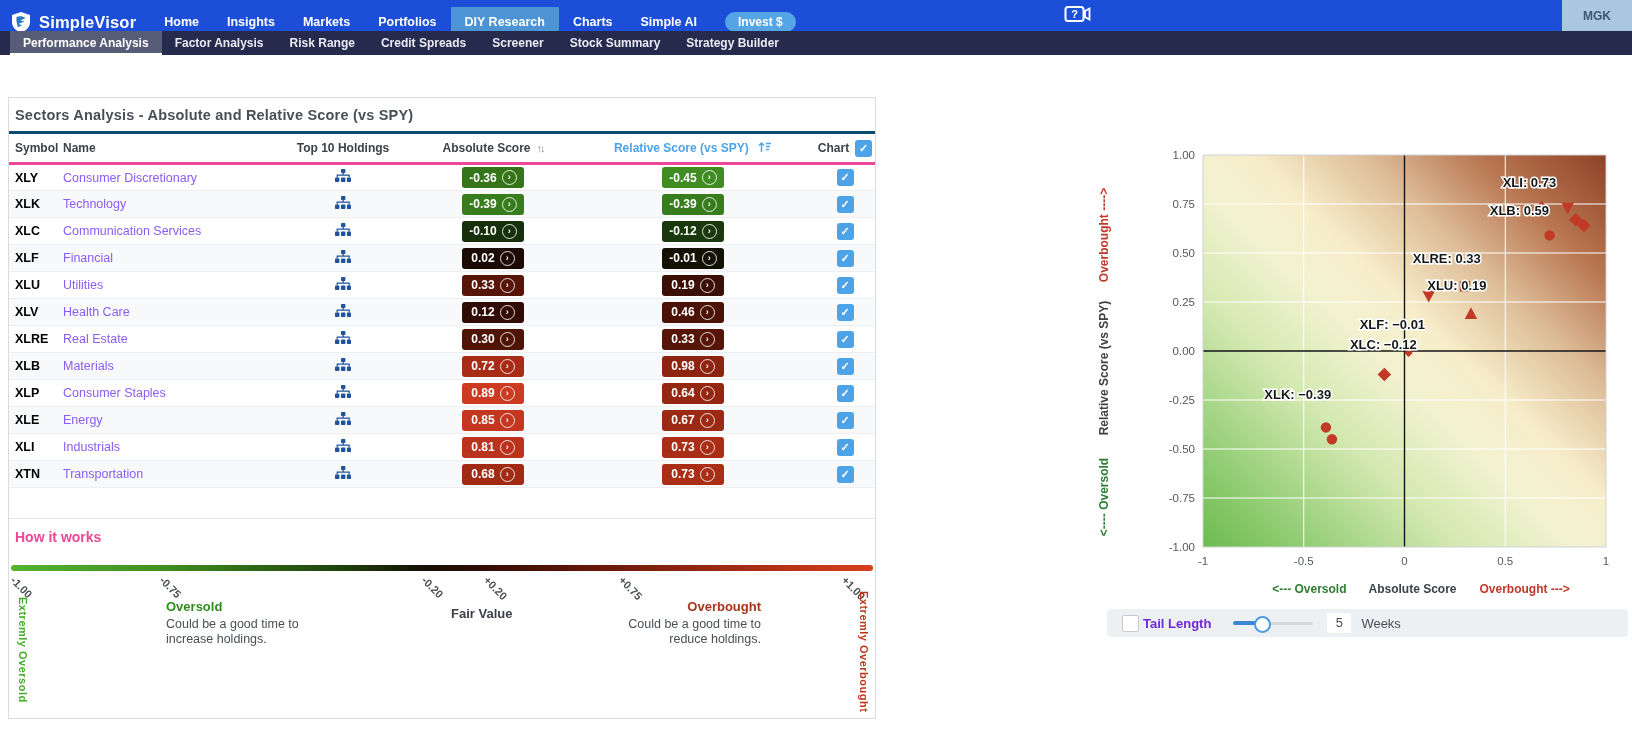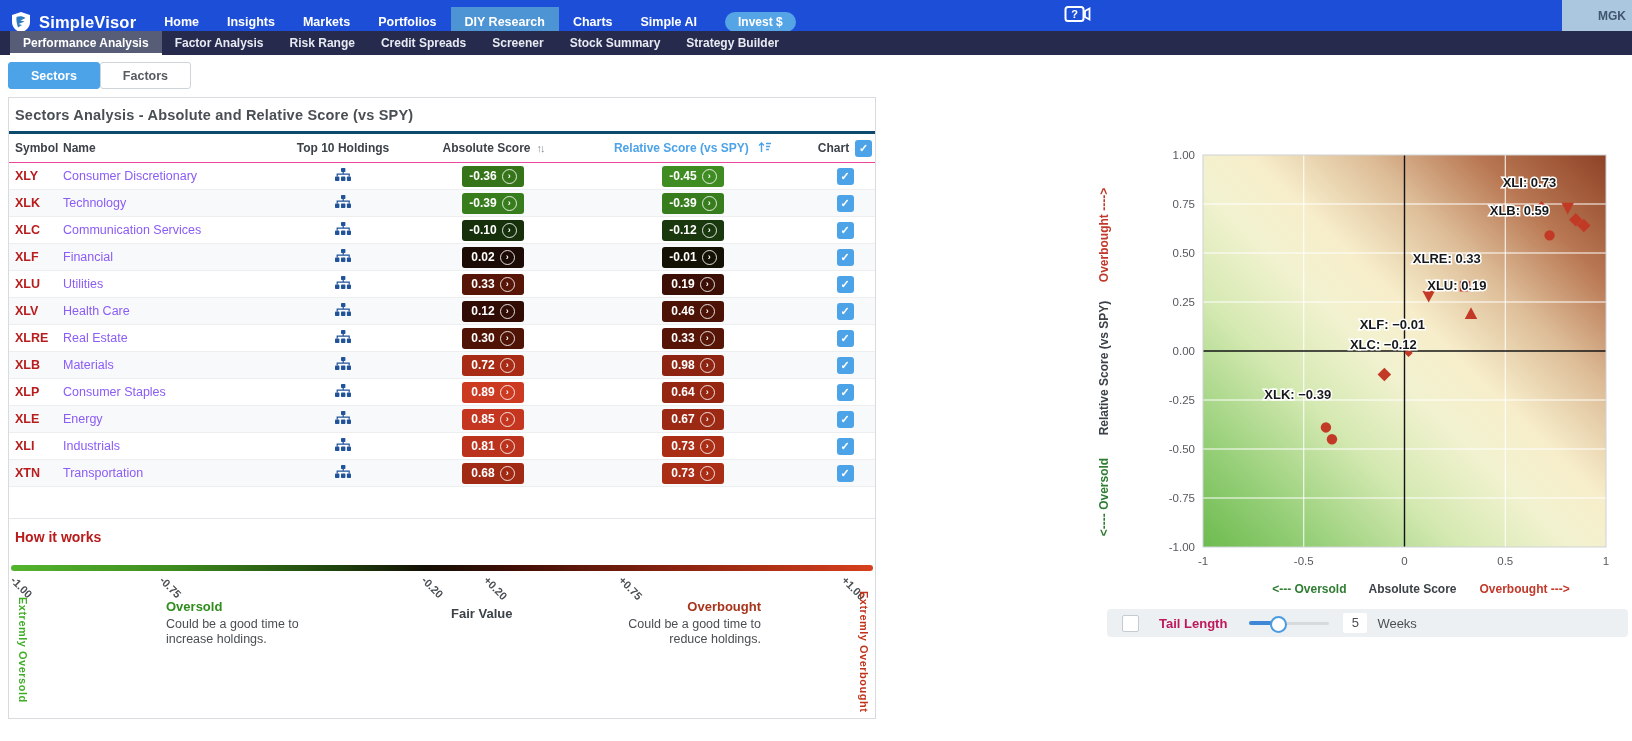--- a/index.html
+++ b/index.html
@@ -15,7 +15,7 @@
           font-size:12px;font-weight:bold;height:20px;padding:0 13px;border-radius:10px;cursor:pointer;}
   .help-ic{position:absolute;left:1064px;top:5px;cursor:pointer;}
   .account{position:absolute;right:0;top:0;width:70px;height:31px;background:#abc7e0;border:none;
-           color:#3f566d;font-family:inherit;font-size:12px;font-weight:bold;cursor:pointer;text-align:right;}
+           color:#3f566d;font-family:inherit;font-size:12px;font-weight:bold;cursor:pointer;}
   
   .subnav{position:absolute;left:0;top:31px;width:100%;height:24px;background:#262b4d;display:flex;padding-left:10px;box-sizing:border-box;}
   .sub-item{color:#e8eaf2;font-size:12px;font-weight:bold;line-height:24px;padding:0 13px;cursor:pointer;white-space:nowrap;}

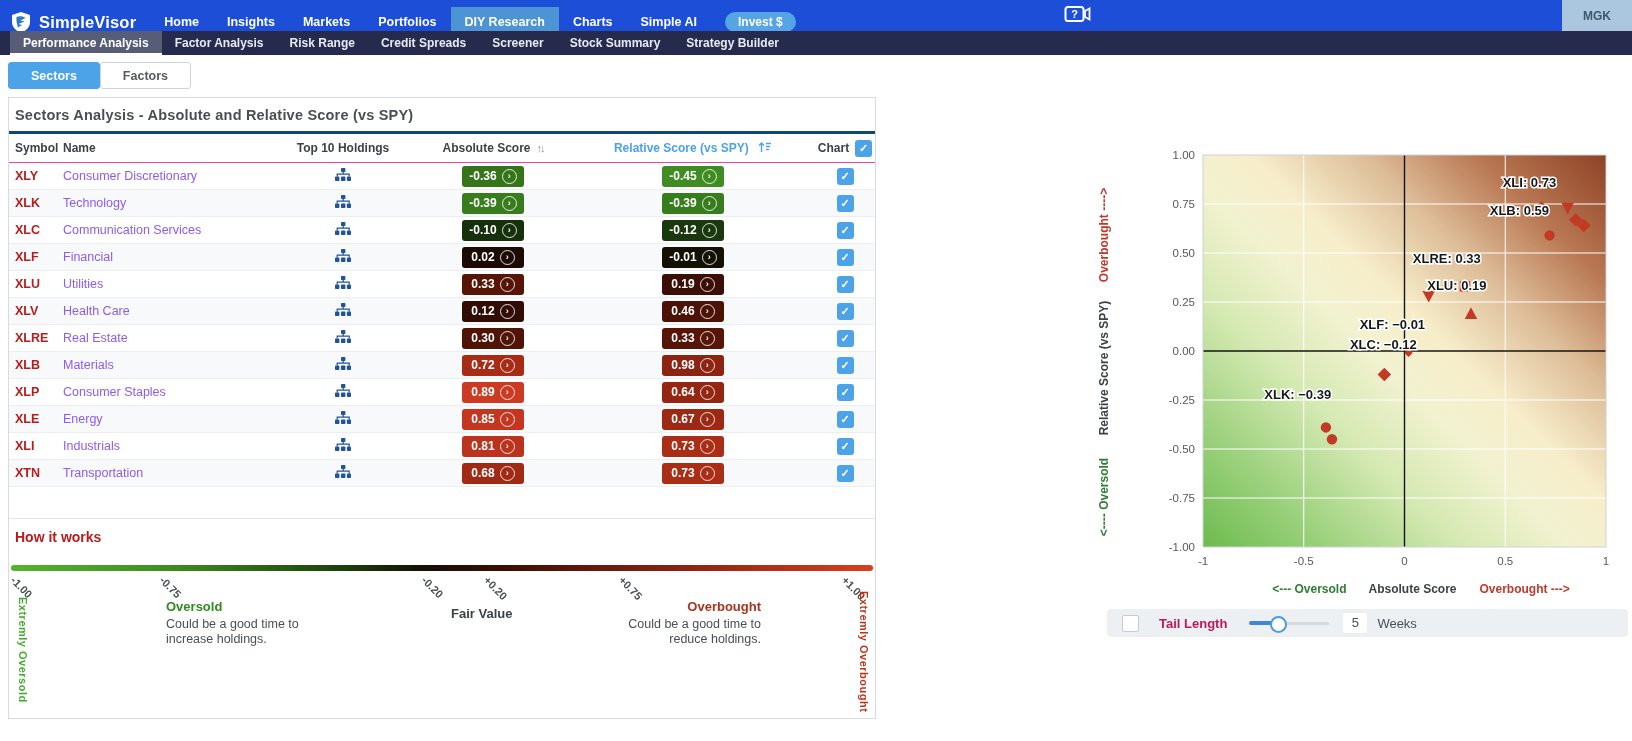--- a/index.html
+++ b/index.html
@@ -124,10 +124,6 @@
     </div>
 
   <div class="content">
-    <div class="tabs" id="tabs">
-        <div class="tab active">Sectors</div>
-        <div class="tab">Factors</div>
-      </div>
 
     <div class="card">
       <div class="card-title">Sectors Analysis - Absolute and Relative Score (vs SPY)</div>

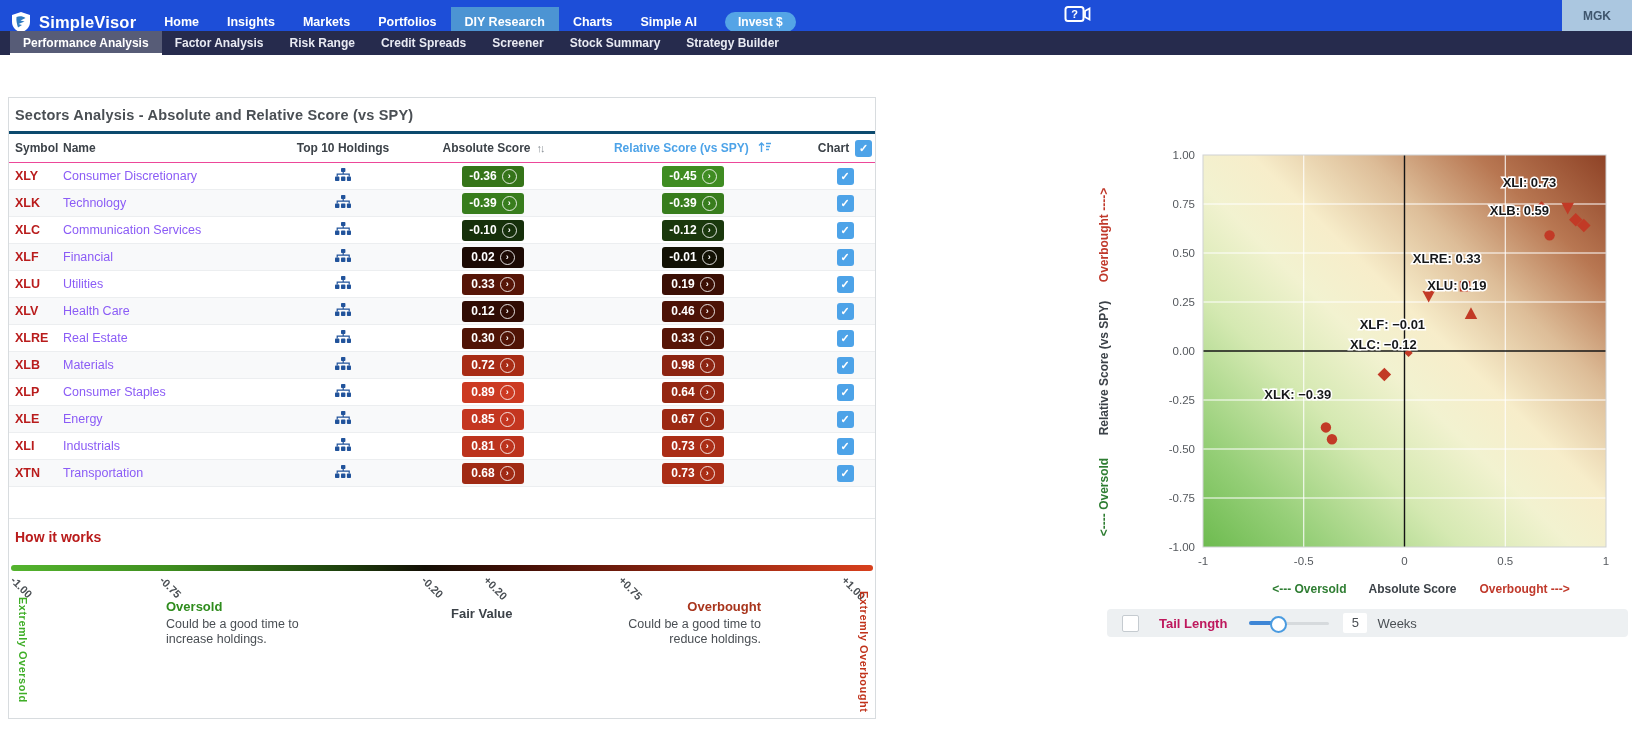--- a/index.html
+++ b/index.html
@@ -35,7 +35,7 @@
   th.c-sym{text-align:left;padding-left:6px;}th.c-name{text-align:left;padding-left:8px;}
   th.c-hold,th.c-abs,th.c-rel,th.c-chk{text-align:center;}
   th.c-rel .rel-hdr{color:#4da3e8;}
-  thead tr{border-bottom:1px solid #ec4899;}
+  thead tr{border-bottom:3px solid #ec4899;}
   tbody tr{height:27px;border-bottom:1px solid #eceef0;}
   tbody tr:nth-child(even){background:#f8f9fa;}
   td{font-size:12.5px;vertical-align:middle;}

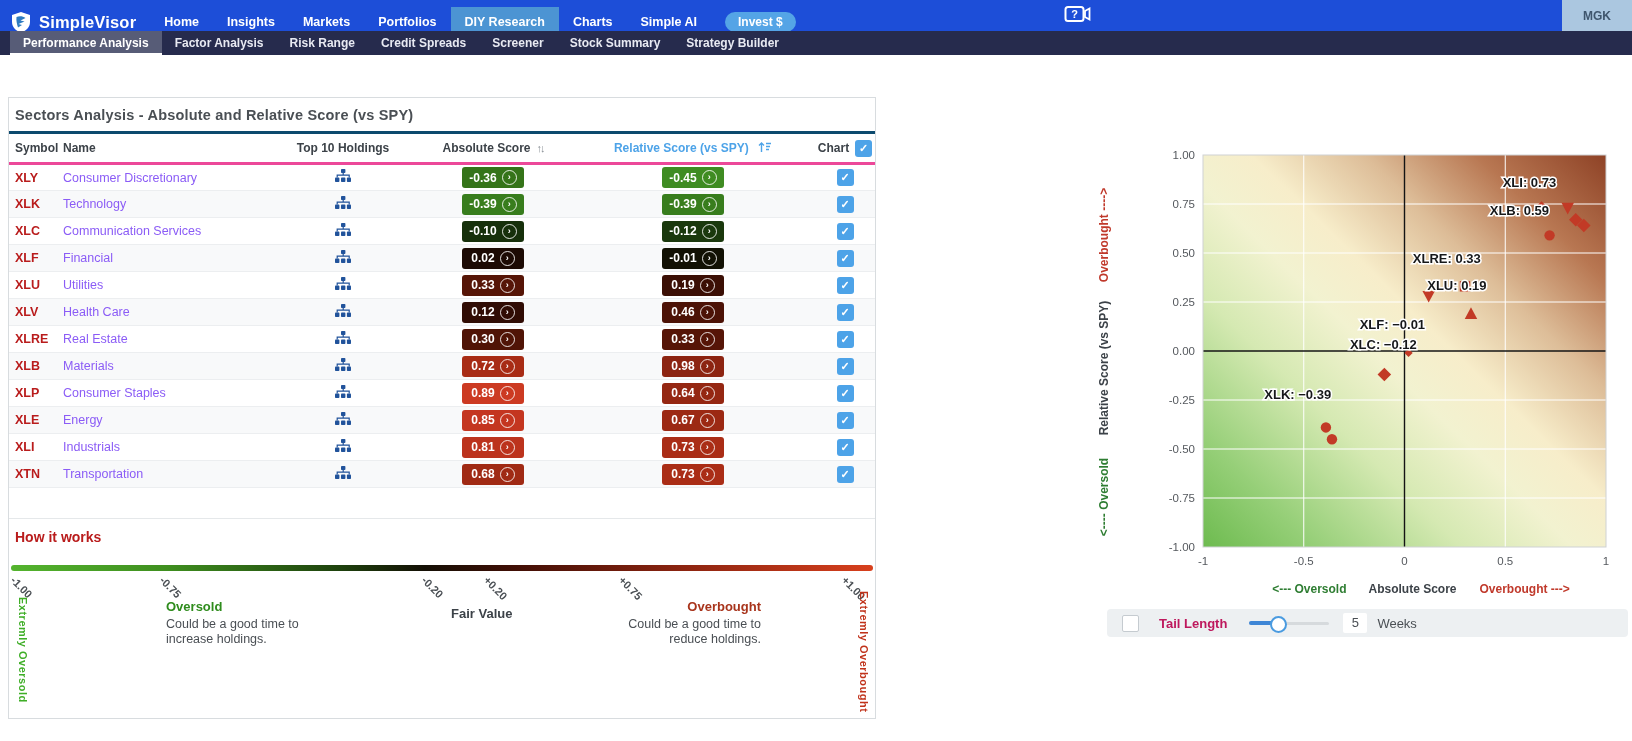--- a/index.html
+++ b/index.html
@@ -41,7 +41,7 @@
   td{font-size:12.5px;vertical-align:middle;}
   td.c-sym{padding-left:6px;}td.c-name{padding-left:8px;color:#8b5cf6;}
   td.c-hold,td.c-abs,td.c-rel,td.c-chk{text-align:center;}
-  .sym{color:#b91c1c;font-weight:bold;cursor:pointer;}
+  .sym{color:#000000;font-weight:bold;cursor:pointer;}
   .sort-ud{color:#8a9096;font-size:11px;letter-spacing:-2px;margin-left:6px;cursor:pointer;}
   .badge{display:inline-flex;align-items:center;justify-content:center;gap:5px;min-width:62px;height:21px;
          border-radius:3px;color:#fff;font-weight:bold;font-size:12px;cursor:pointer;padding:0 4px;box-sizing:border-box;}

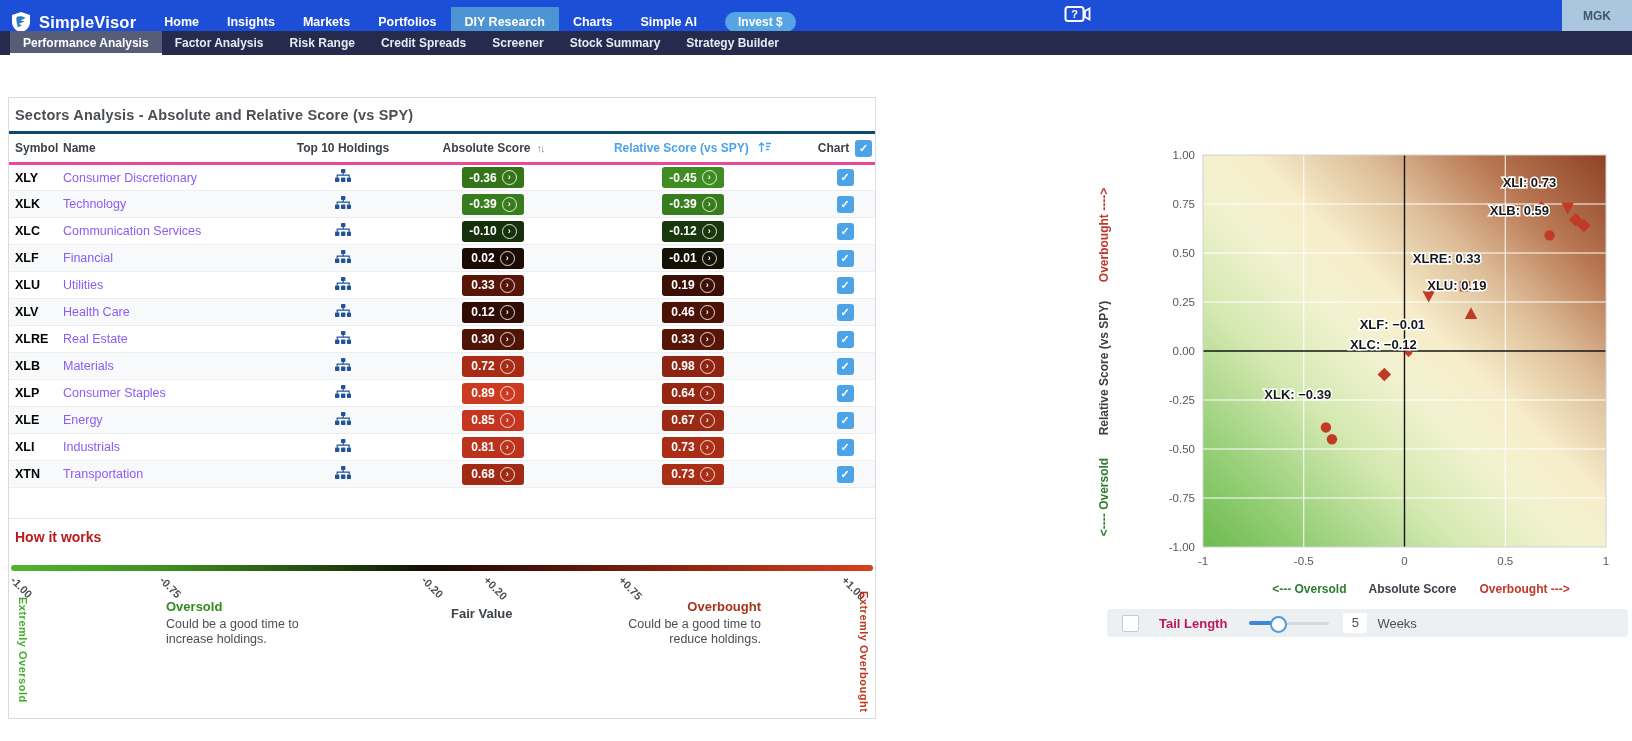--- a/index.html
+++ b/index.html
@@ -52,7 +52,7 @@
   .hold-ic{cursor:pointer;display:inline-block;}
   
   .hiw{position:absolute;left:0;right:0;top:420px;height:200px;border-top:1px solid #e5e8ea;}
-  .hiw-title{position:absolute;left:6px;top:10px;font-size:14px;font-weight:bold;color:#b91c1c;}
+  .hiw-title{position:absolute;left:6px;top:10px;font-size:14px;font-weight:bold;color:#ec4899;}
   .hiw-bar{position:absolute;left:2px;right:2px;top:46px;height:6px;border-radius:3px;}
   .hiw-tick{position:absolute;top:55px;font-size:11px;font-weight:bold;color:#4a4f54;transform:rotate(45deg);transform-origin:left top;white-space:nowrap;}
   .zone{position:absolute;top:80px;font-size:12.5px;color:#4a4f54;line-height:15px;}

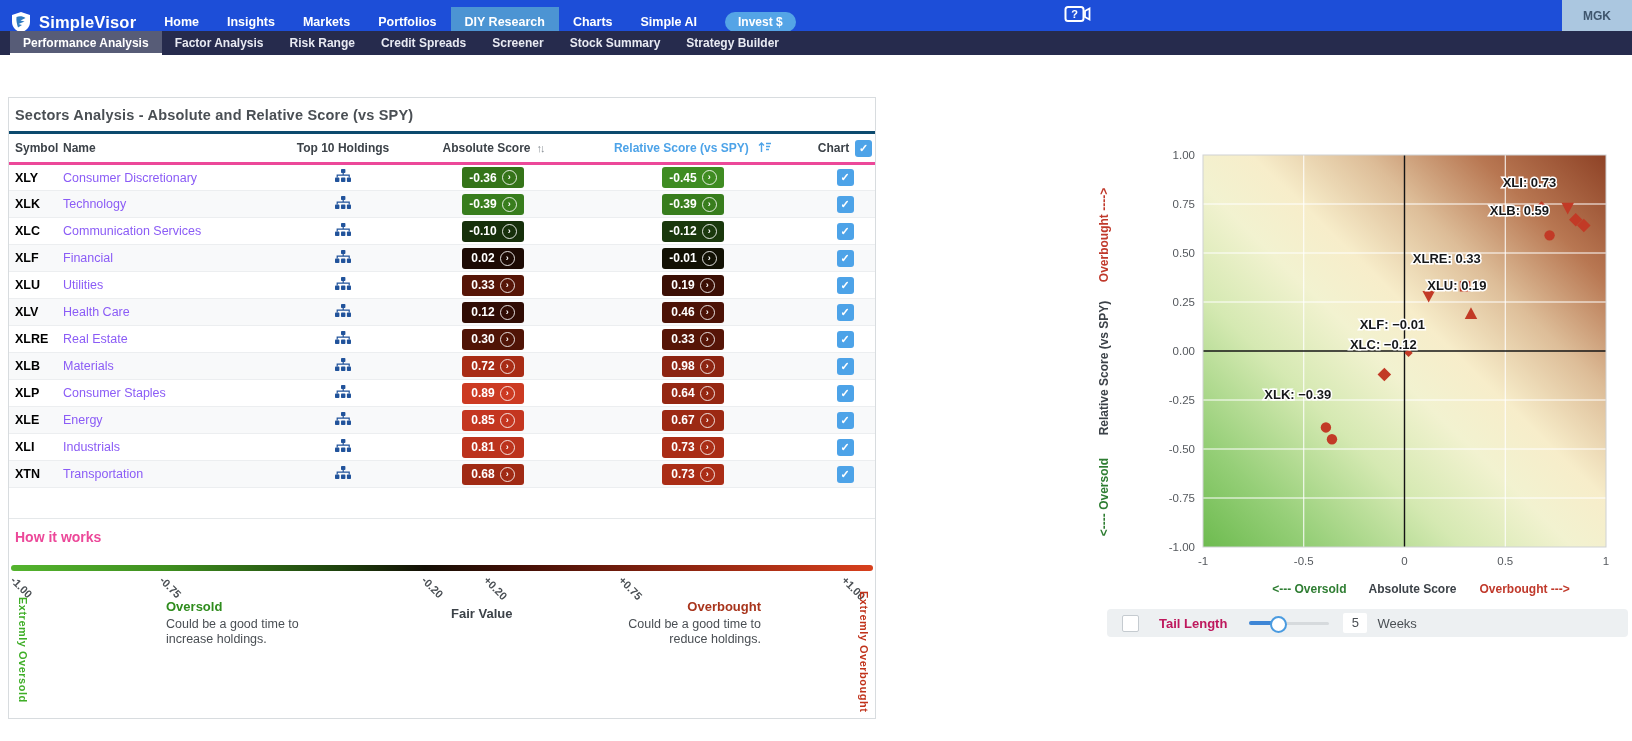--- a/index.html
+++ b/index.html
@@ -73,7 +73,7 @@
   .tailbar{position:absolute;left:1107px;top:554px;width:521px;height:28px;background:#edf0f2;border-radius:4px;
            display:flex;align-items:center;padding-left:15px;box-sizing:border-box;}
   .tail-cbx{width:15px;height:15px;background:#fff;border:1px solid #c5cbd0;border-radius:2px;cursor:pointer;}
-  .tail-label{font-size:13px;font-weight:bold;color:#be185d;margin-left:20px;}
+  .tail-label{font-size:13px;font-weight:bold;color:#6d28d9;margin-left:4px;}
   .slider{position:relative;width:80px;height:15px;margin-left:22px;cursor:pointer;}
   .slider .track{position:absolute;left:0;right:0;top:6px;height:3px;background:#d6dadd;border-radius:2px;}
   .slider .fill{position:absolute;left:0;top:5.5px;height:4px;background:#3e86d6;border-radius:2px;}

